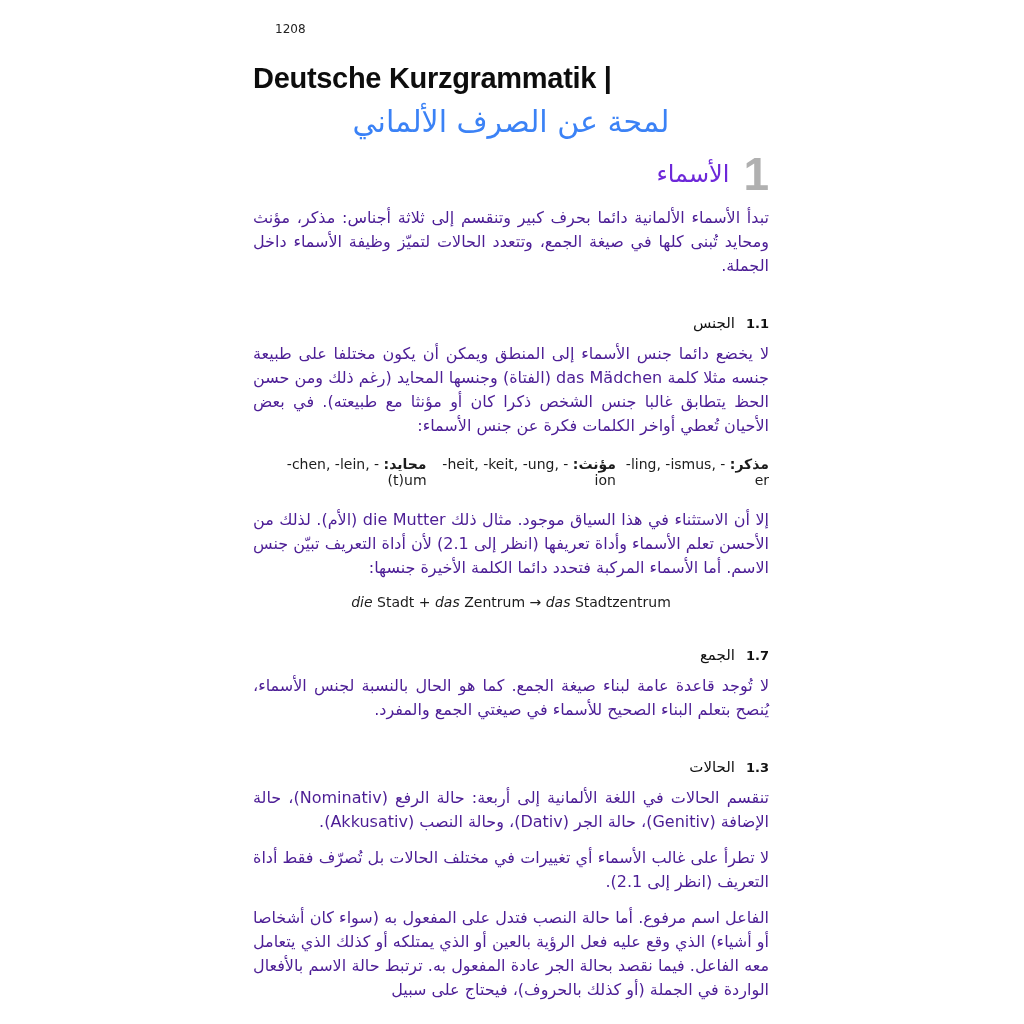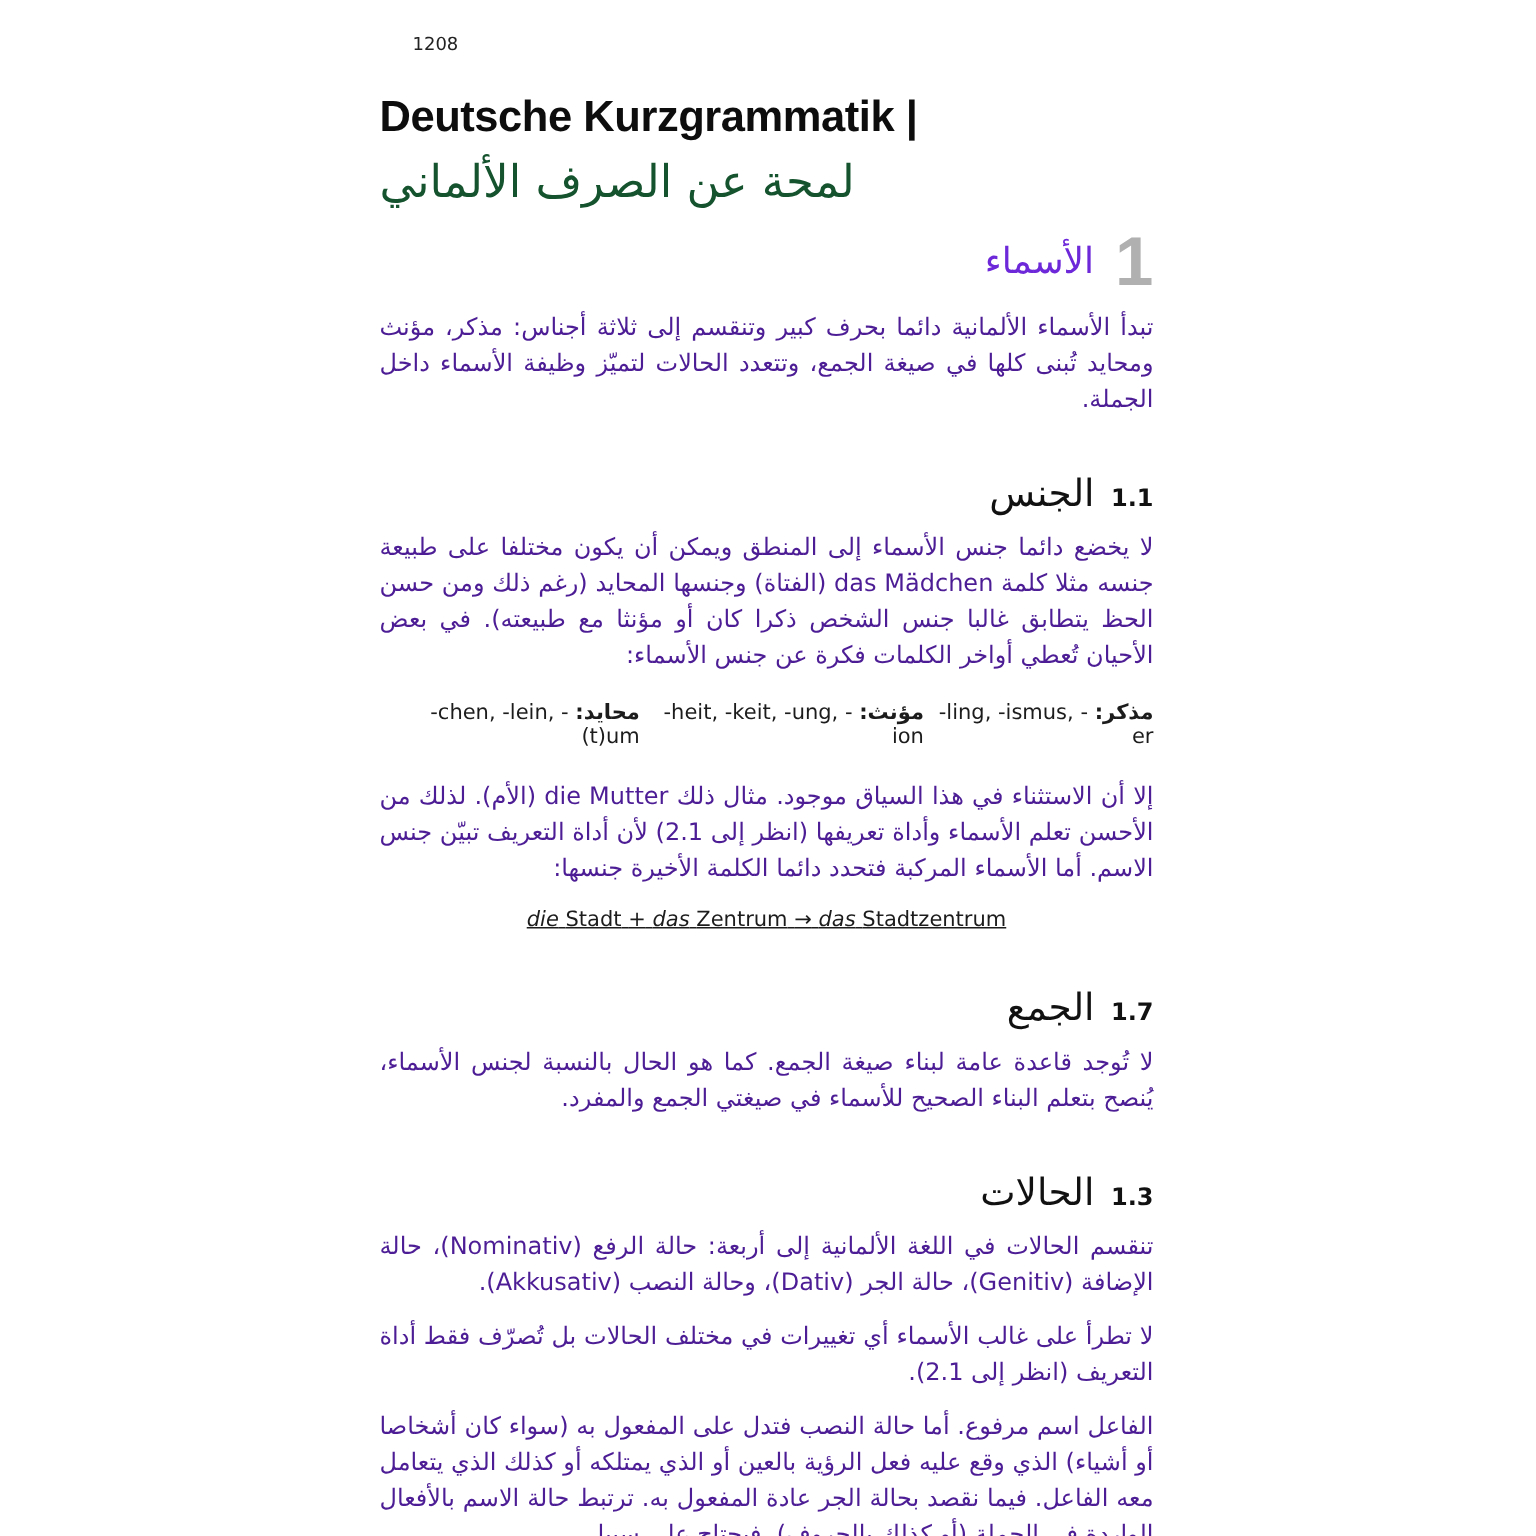--- a/index.html
+++ b/index.html
@@ -29,8 +29,8 @@
 
   .title-arabic {
     margin-top: 8px;
-    direction: rtl; text-align: left;
-    font-size: 30px; line-height: 1.25; color: #14532d;
+    direction: rtl; text-align: center;
+    font-size: 30px; line-height: 1.25; color: #3b82f6;
     font-family: "DejaVu Sans", sans-serif;
   }
 

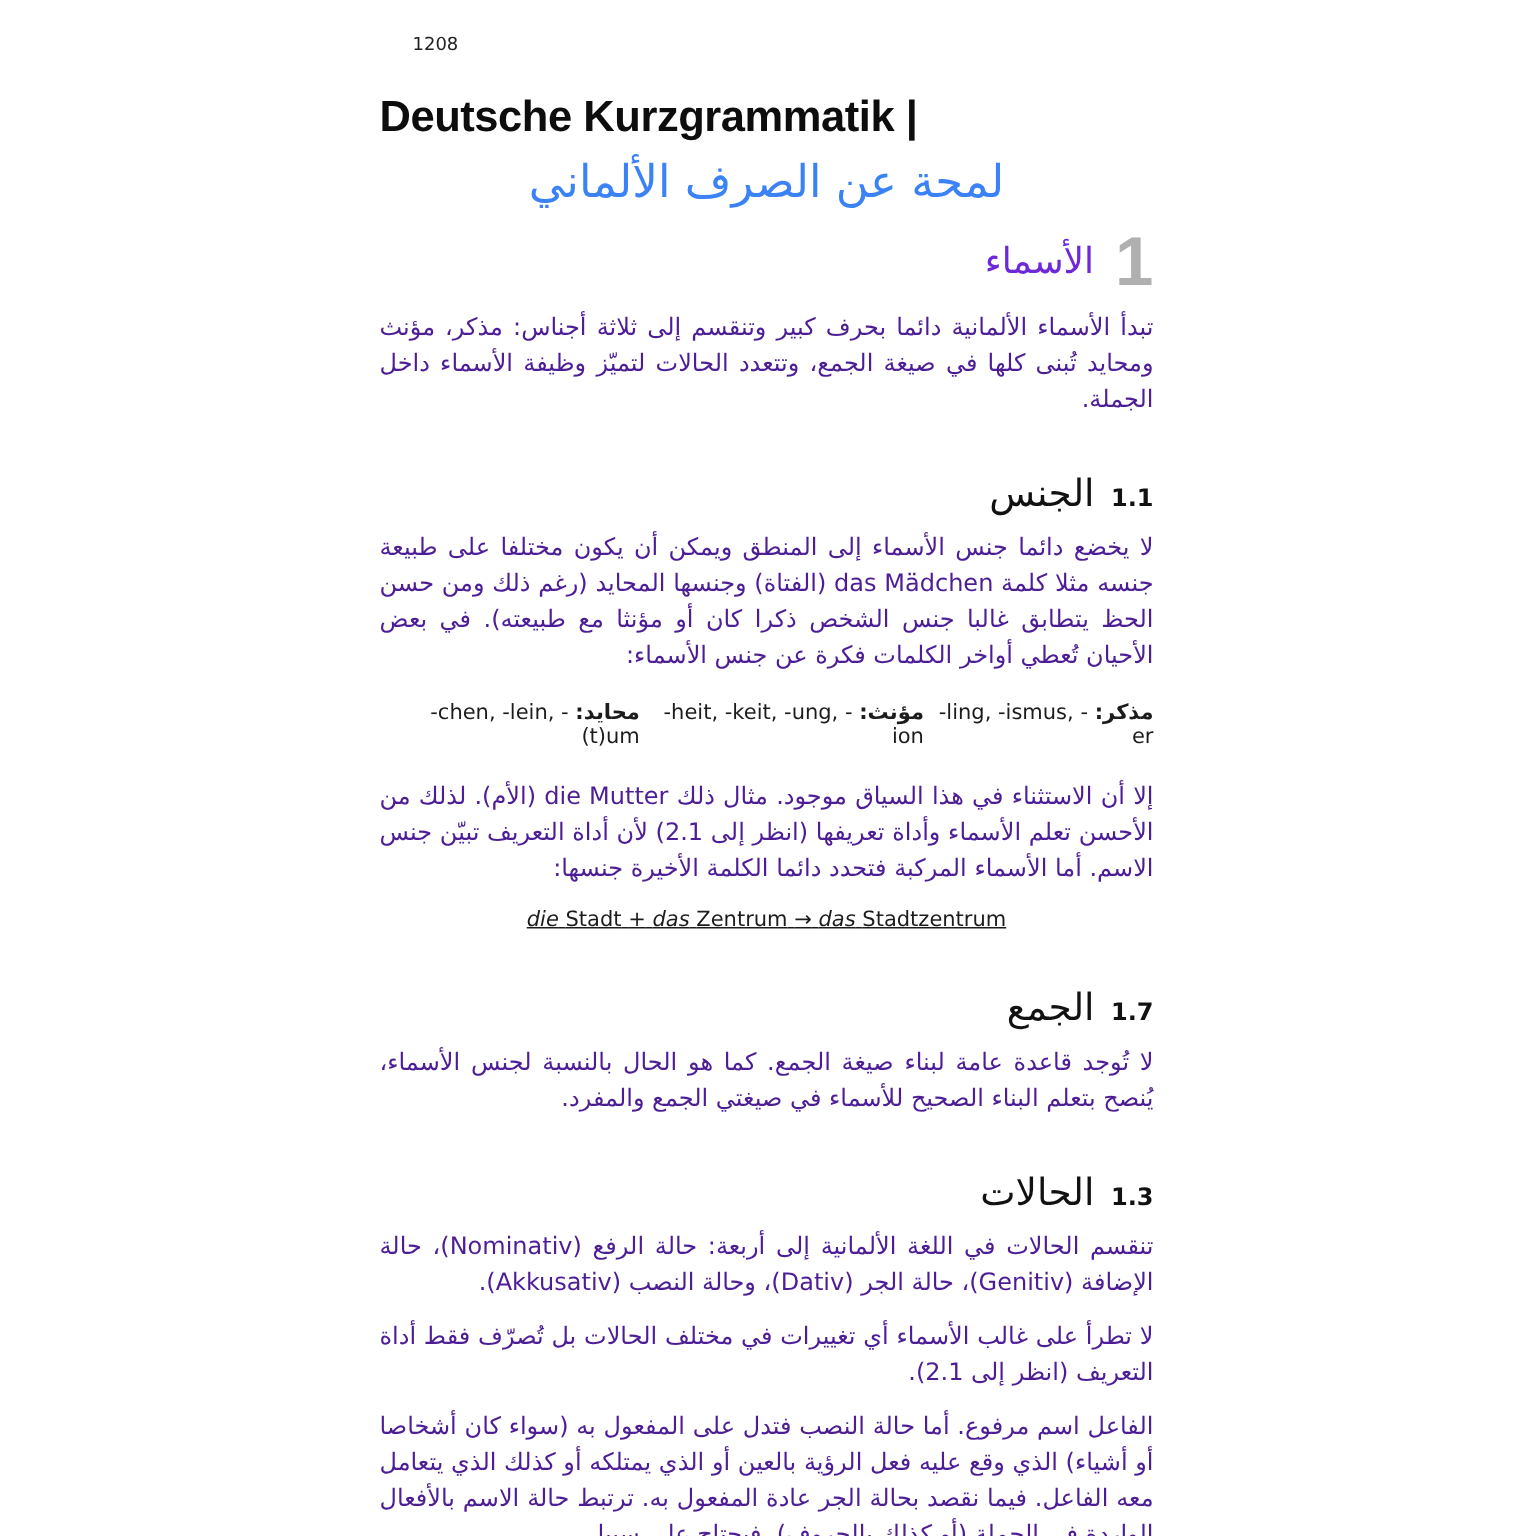--- a/index.html
+++ b/index.html
@@ -59,7 +59,7 @@
     margin-top: 36px;
   }
   .subhead .num { font-weight: bold; font-size: 16px; color: #111; text-align: right; }
-  .subhead .t { font-size: 25px; color: #111; }
+  .subhead .t { font-size: 15px; color: #111; }
 
   .suffix-line {
     direction: rtl;

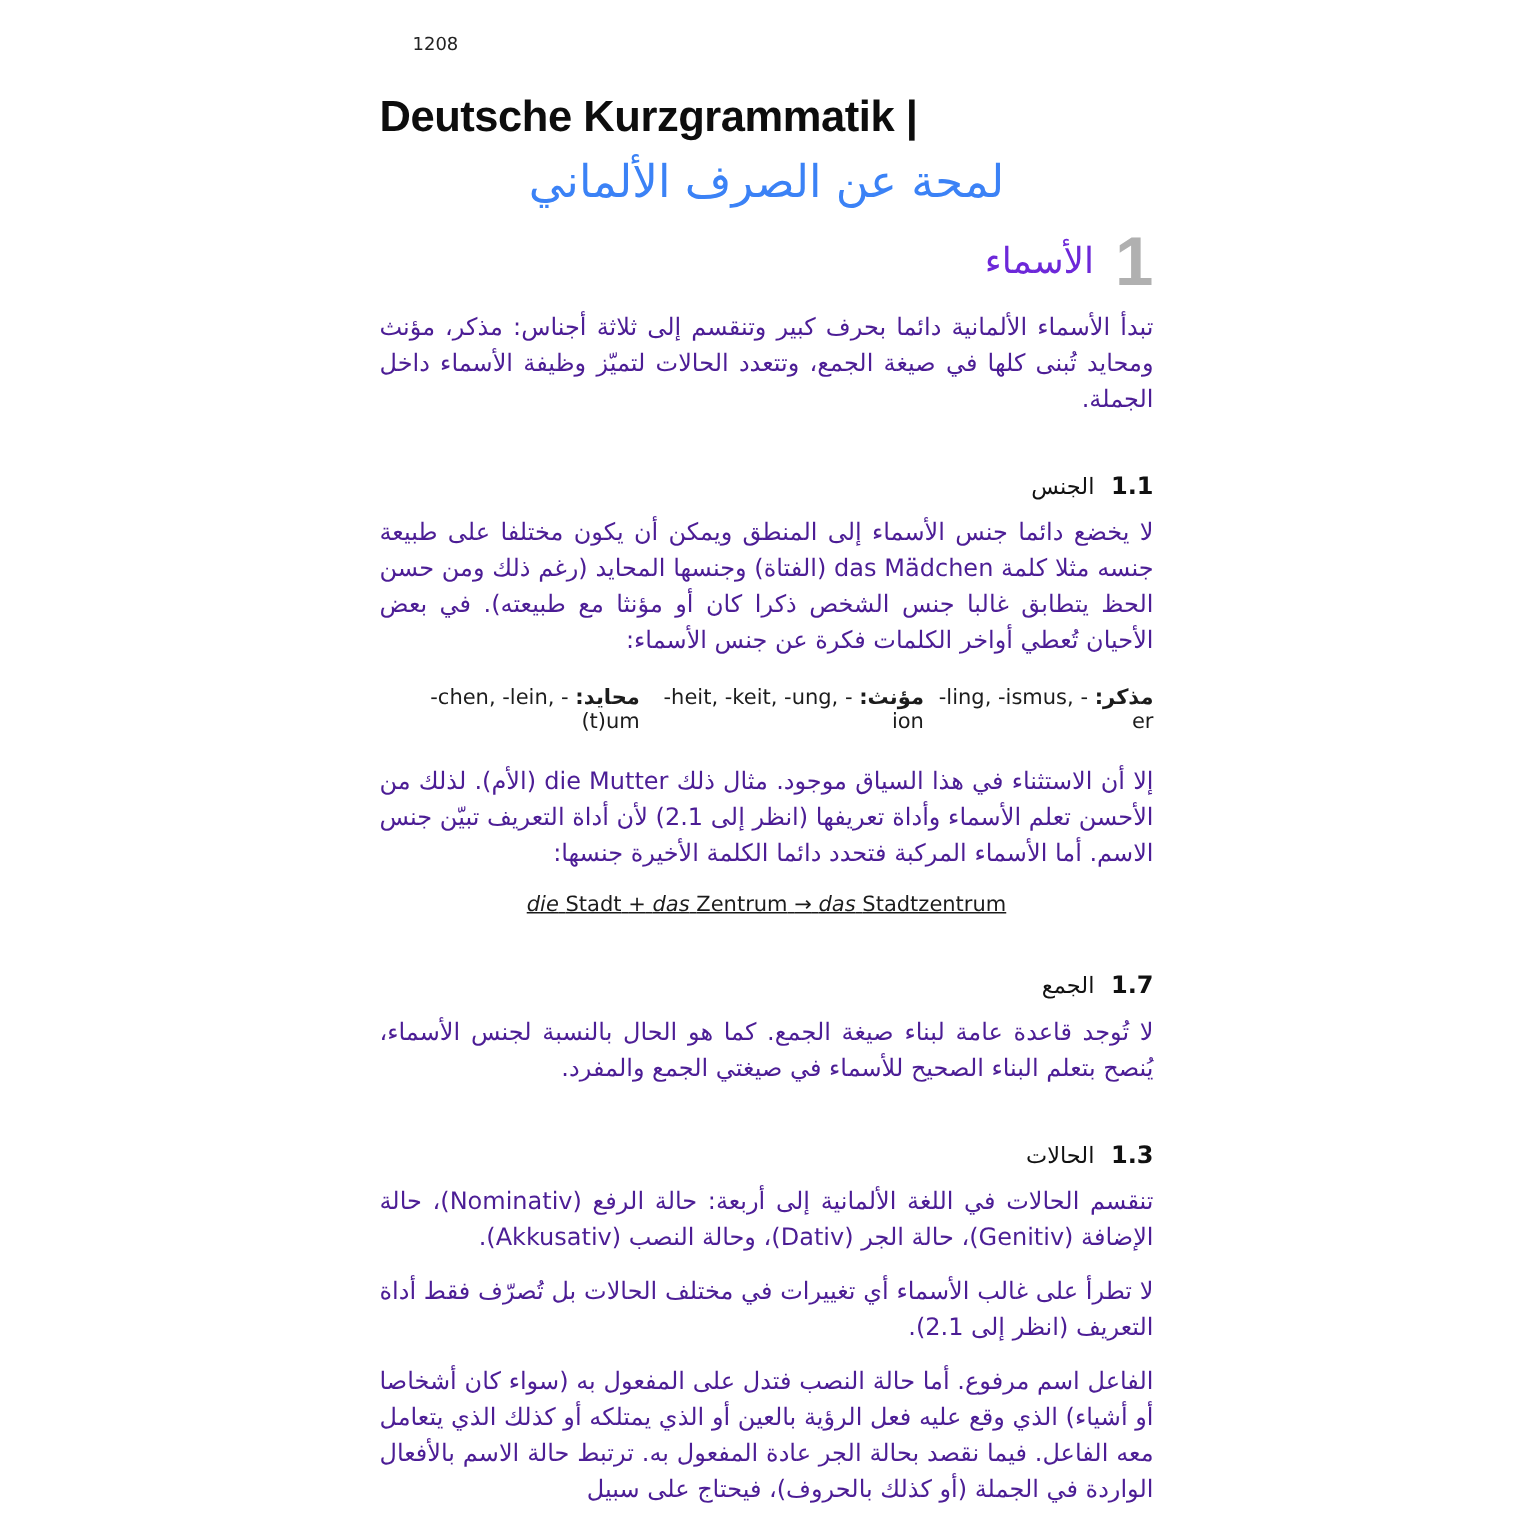--- a/index.html
+++ b/index.html
@@ -58,7 +58,7 @@
     display: flex; align-items: baseline; gap: 11px;
     margin-top: 36px;
   }
-  .subhead .num { font-weight: bold; font-size: 16px; color: #111; text-align: right; }
+  .subhead .num { font-weight: bold; font-size: 13px; color: #111; text-align: right; }
   .subhead .t { font-size: 15px; color: #111; }
 
   .suffix-line {

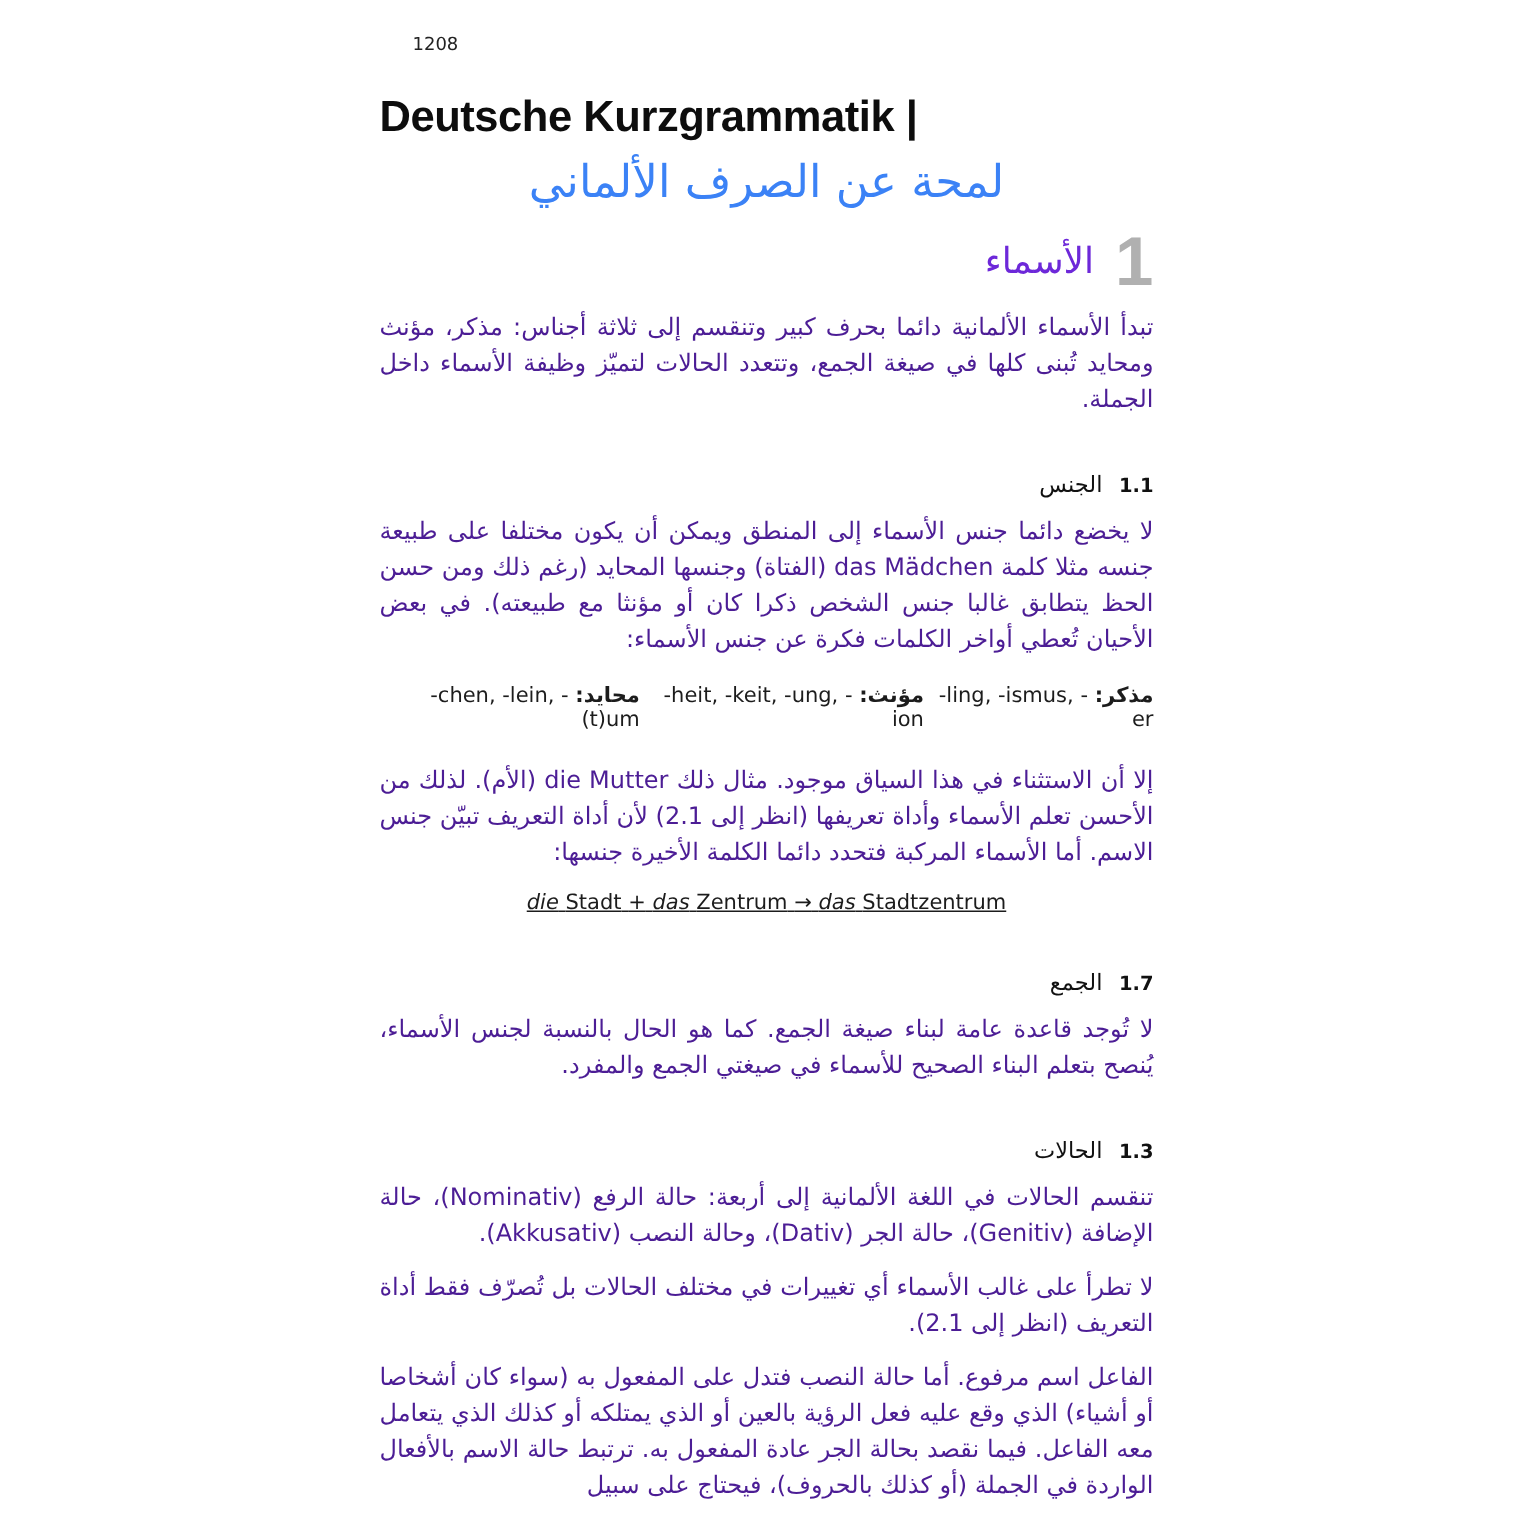--- a/index.html
+++ b/index.html
@@ -72,7 +72,7 @@
   .example {
     margin-top: 14px;
     text-align: center; direction: ltr;
-    font-size: 14px; color: #1c1c1c; text-decoration: underline;
+    font-size: 14px; color: #1c1c1c;
   }
   .example i { font-style: italic; }
 

